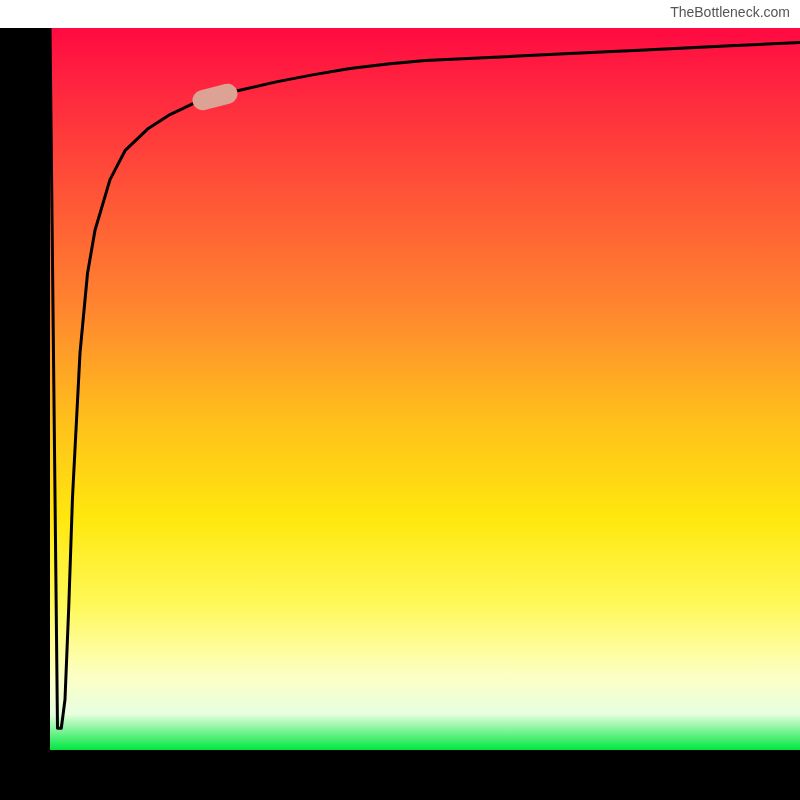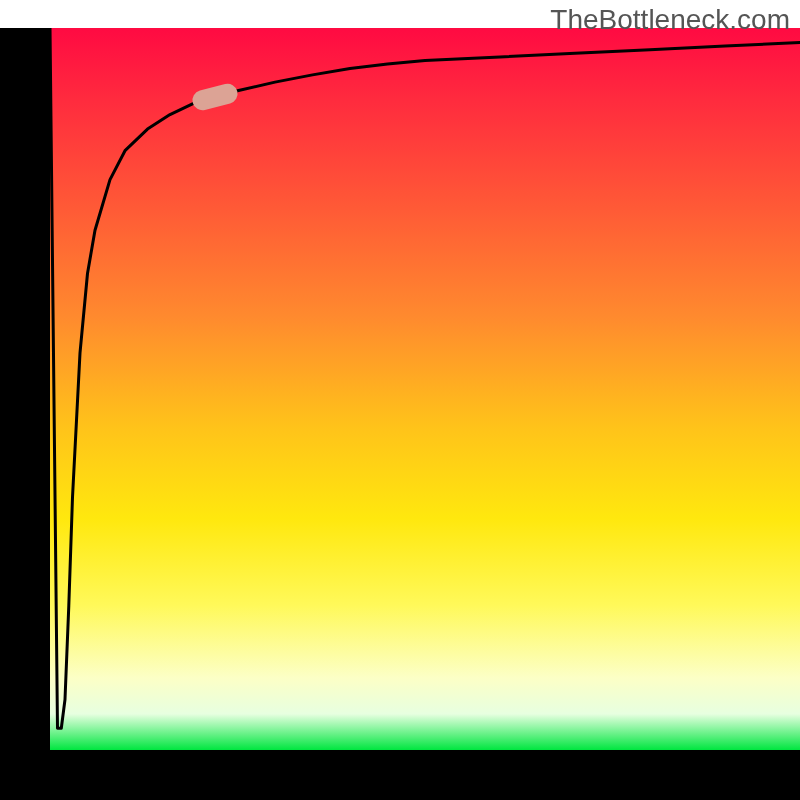--- a/index.html
+++ b/index.html
@@ -15,7 +15,7 @@
     position: absolute;
     top: 4px;
     right: 10px;
-    font-size: 28px;
+    font-size: 14px;
     color: #555;
     z-index: 10;
   }

